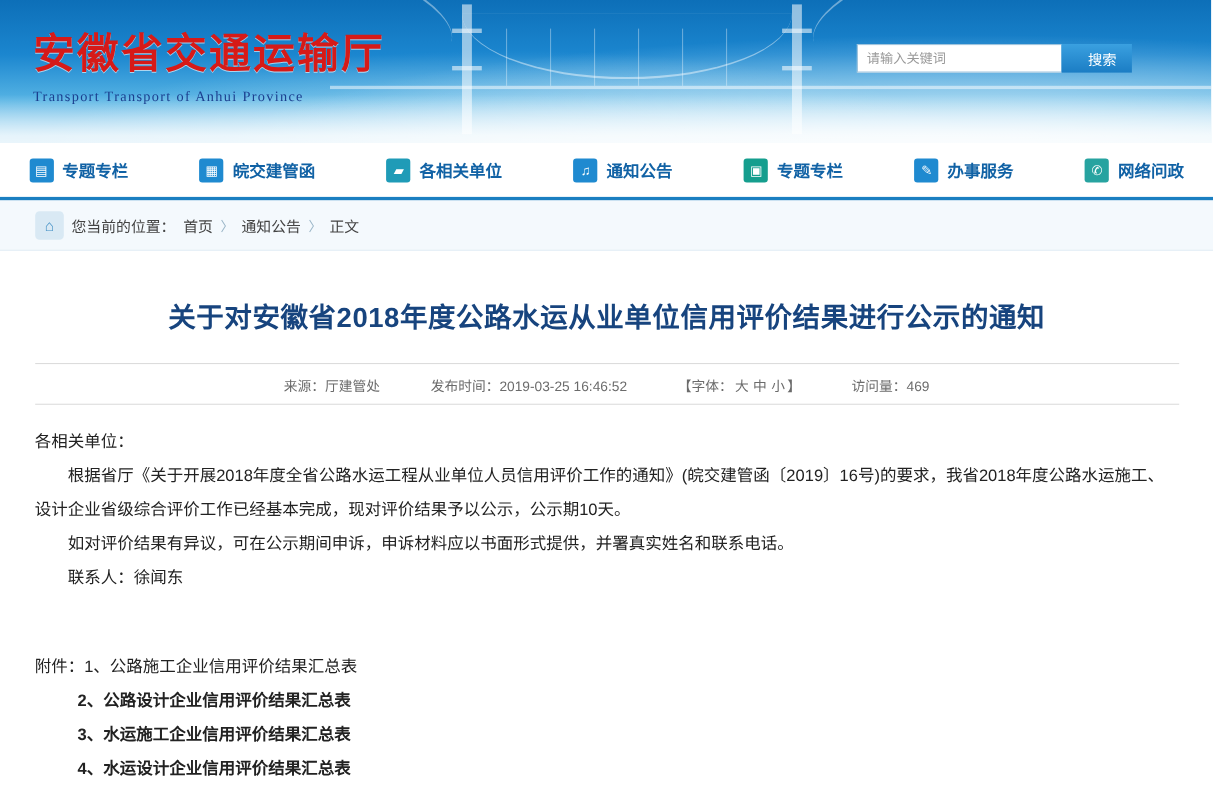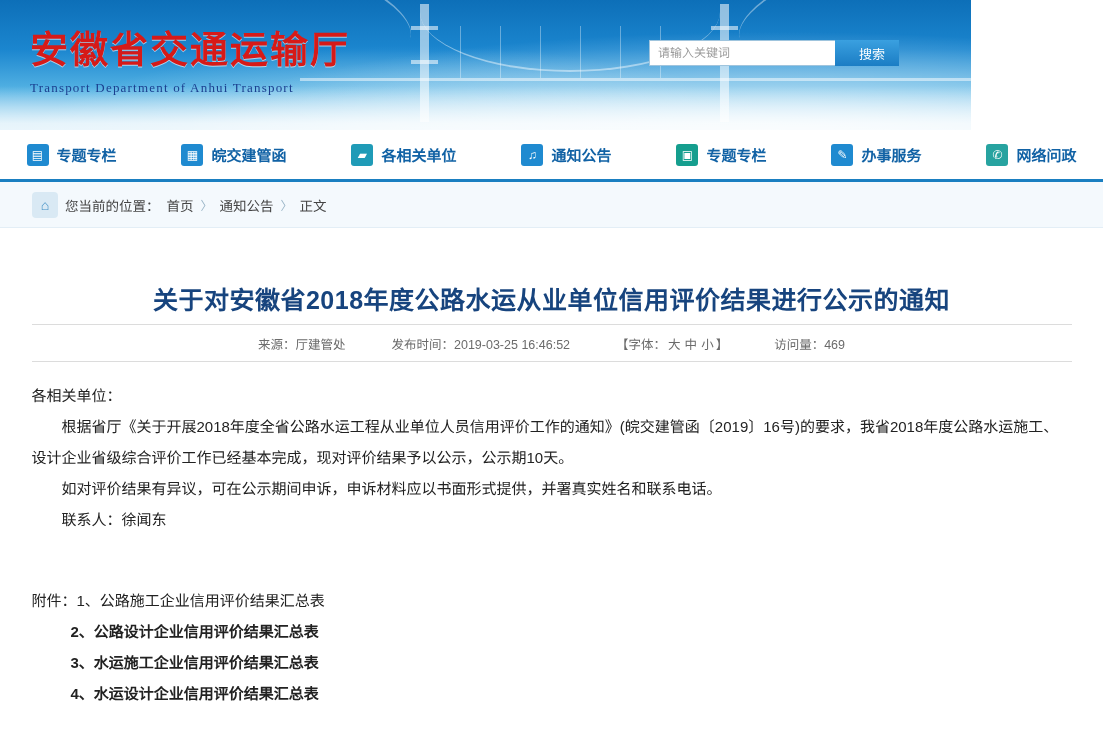--- a/index.html
+++ b/index.html
@@ -20,7 +20,7 @@
   
   .banner {
     position: relative;
-    width: 971px;
+    width: 1101px;
     height: 130px;
     background: linear-gradient(180deg, #0d6fb8 0%, #1b86cf 38%, #55b3e4 70%, #a9d9f2 100%);
     overflow: hidden;

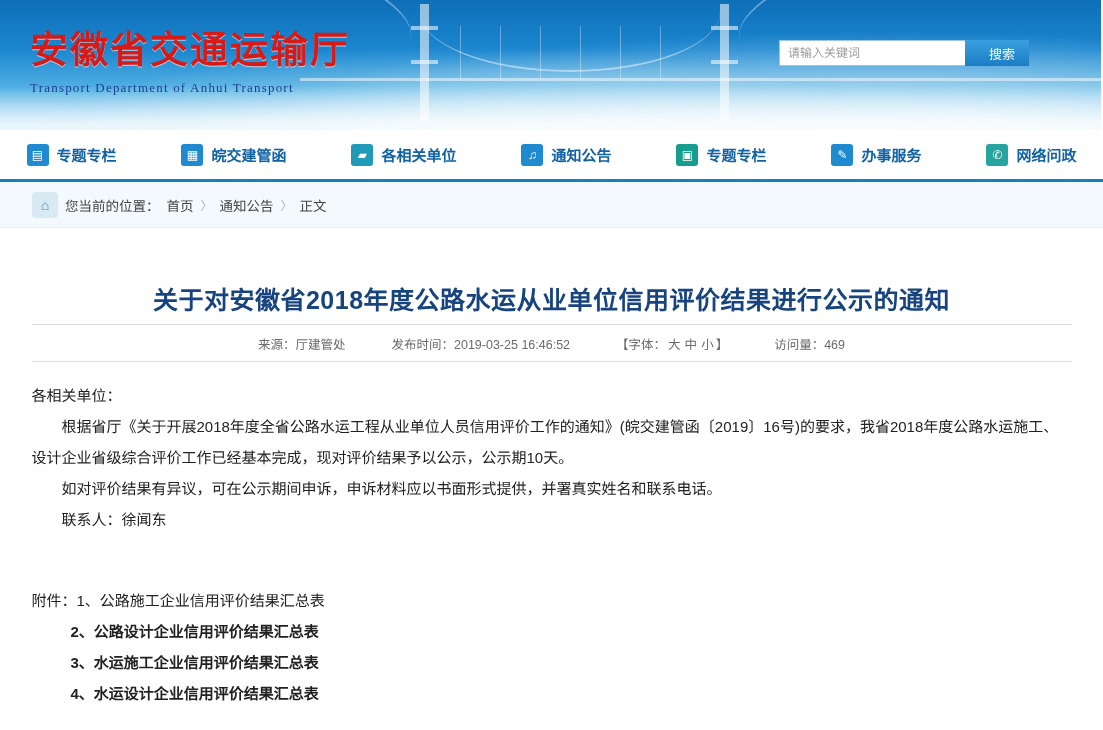--- a/index.html
+++ b/index.html
@@ -202,7 +202,7 @@
 
     <div class="logo">
       <div class="cn">安徽省交通运输厅</div>
-      <div class="en">Transport Department of Anhui Transport</div>
+      <div class="en">Transport Transport of Anhui Province</div>
     </div>
 
     <div class="search-box">

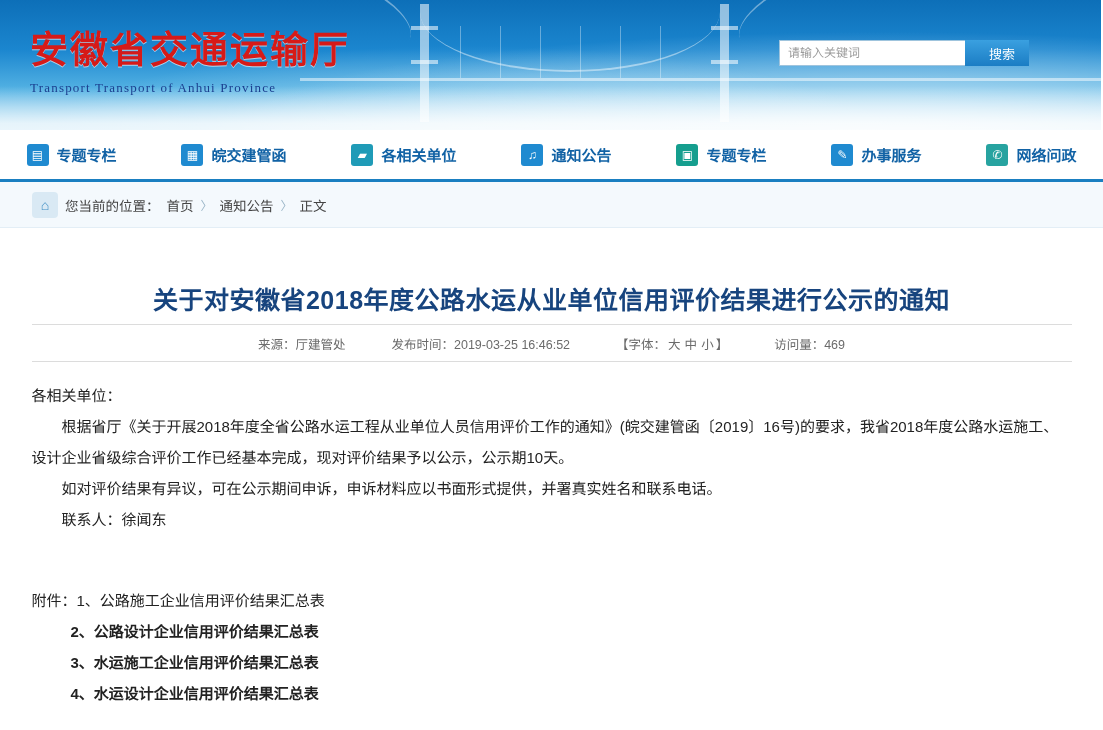--- a/index.html
+++ b/index.html
@@ -145,7 +145,7 @@
     width: 1040px; margin: 0 auto; position: relative;
   }
   h1.title {
-    margin: 52px 0 0 0; padding: 0 20px;
+    margin: 40px 0 0 0; padding: 0 20px;
     text-align: center; font-size: 25px; color: #17447e; font-weight: bold;
     letter-spacing: 0.5px;
   }

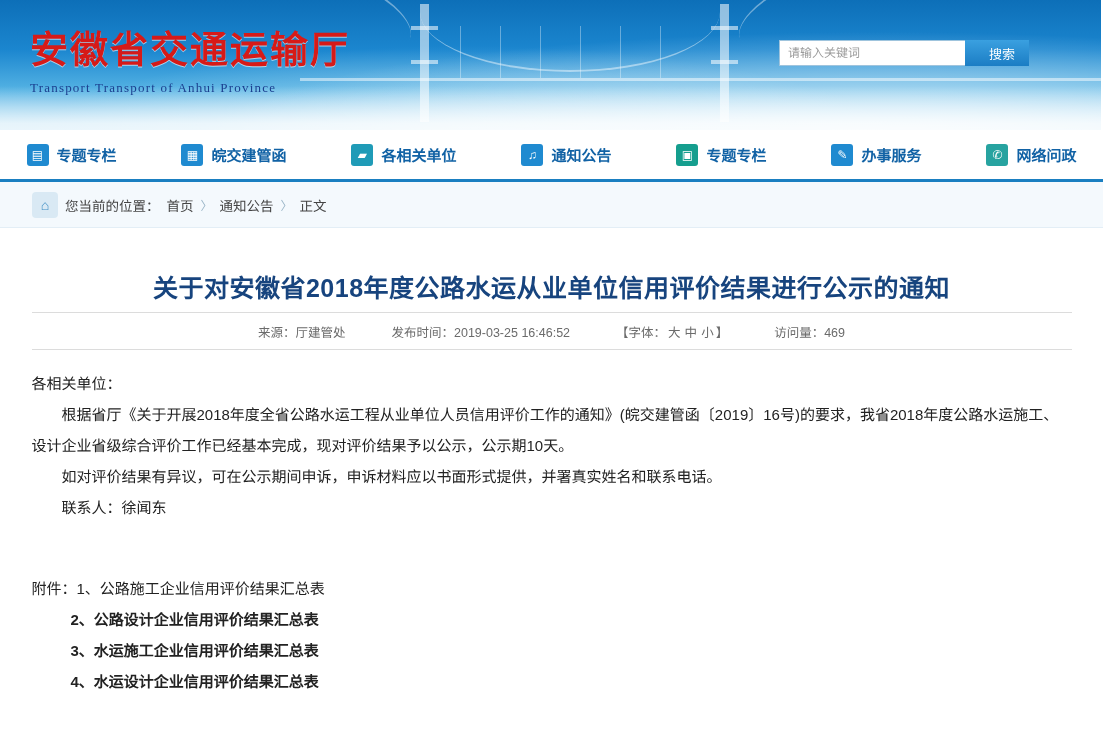--- a/index.html
+++ b/index.html
@@ -150,7 +150,7 @@
     letter-spacing: 0.5px;
   }
   .meta {
-    margin-top: 8px;
+    margin-top: 26px;
     border-top: 1px solid #dcdcdc;
     border-bottom: 1px solid #dcdcdc;
     height: 38px;

